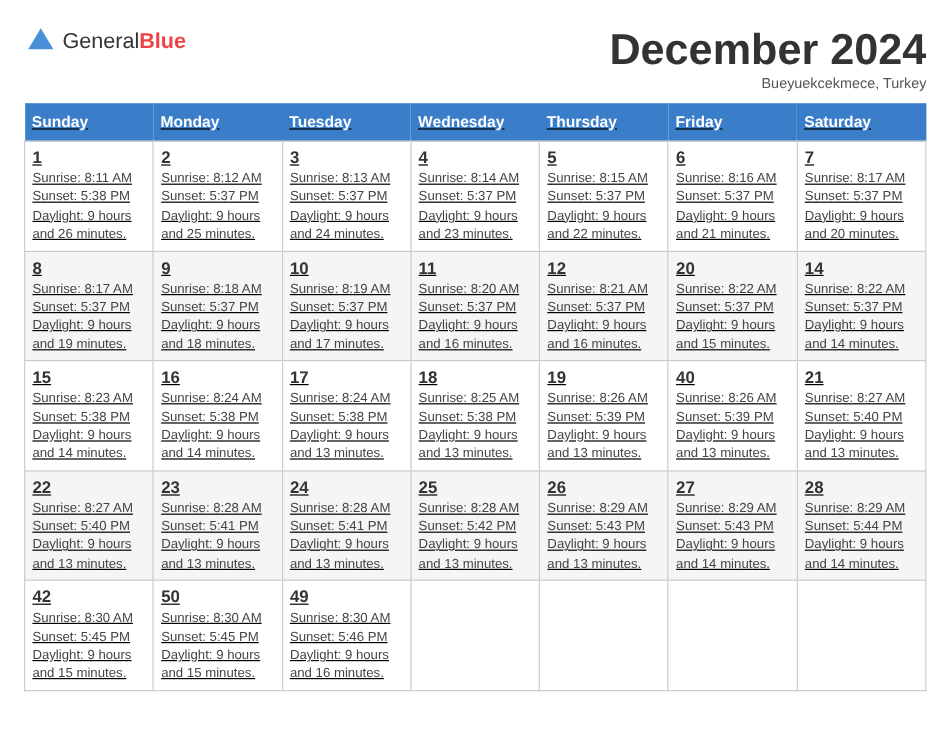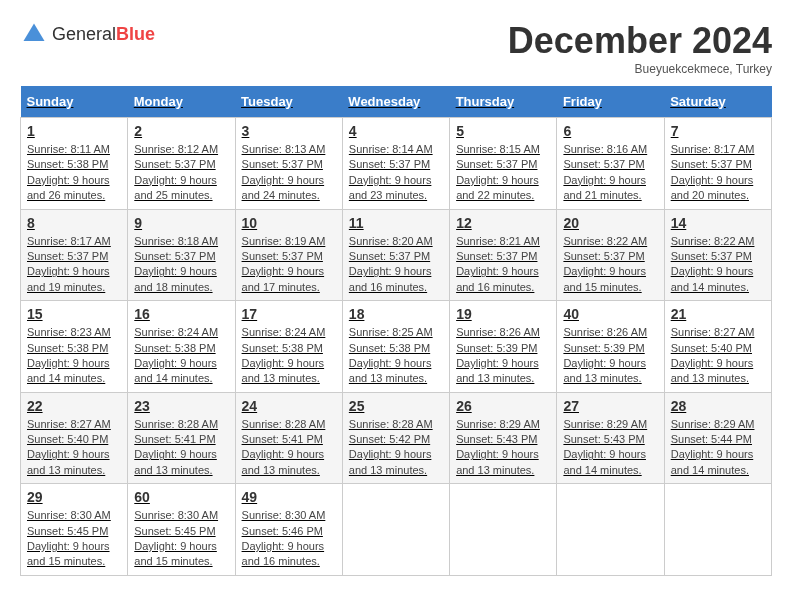--- a/index.html
+++ b/index.html
@@ -243,7 +243,7 @@
       </tr>
       <tr>
         <td>
-          <span class="day-num">29</span>
+          <span class="day-num">42</span>
           <div class="day-detail">Sunrise: 8:30 AM<br>Sunset: 5:45 PM<br>Daylight: 9 hours<br>and 15 minutes.</div>
         </td>
         <td>

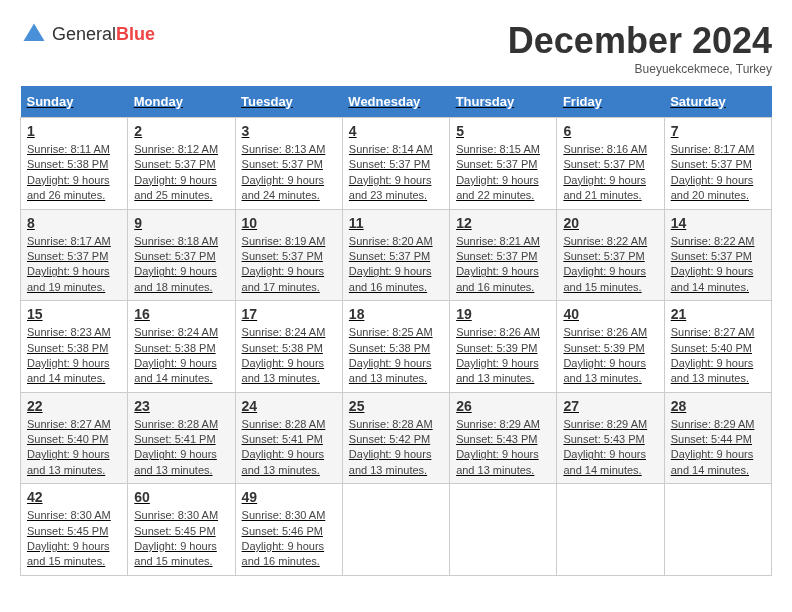--- a/index.html
+++ b/index.html
@@ -247,7 +247,7 @@
           <div class="day-detail">Sunrise: 8:30 AM<br>Sunset: 5:45 PM<br>Daylight: 9 hours<br>and 15 minutes.</div>
         </td>
         <td>
-          <span class="day-num">60</span>
+          <span class="day-num">50</span>
           <div class="day-detail">Sunrise: 8:30 AM<br>Sunset: 5:45 PM<br>Daylight: 9 hours<br>and 15 minutes.</div>
         </td>
         <td>

